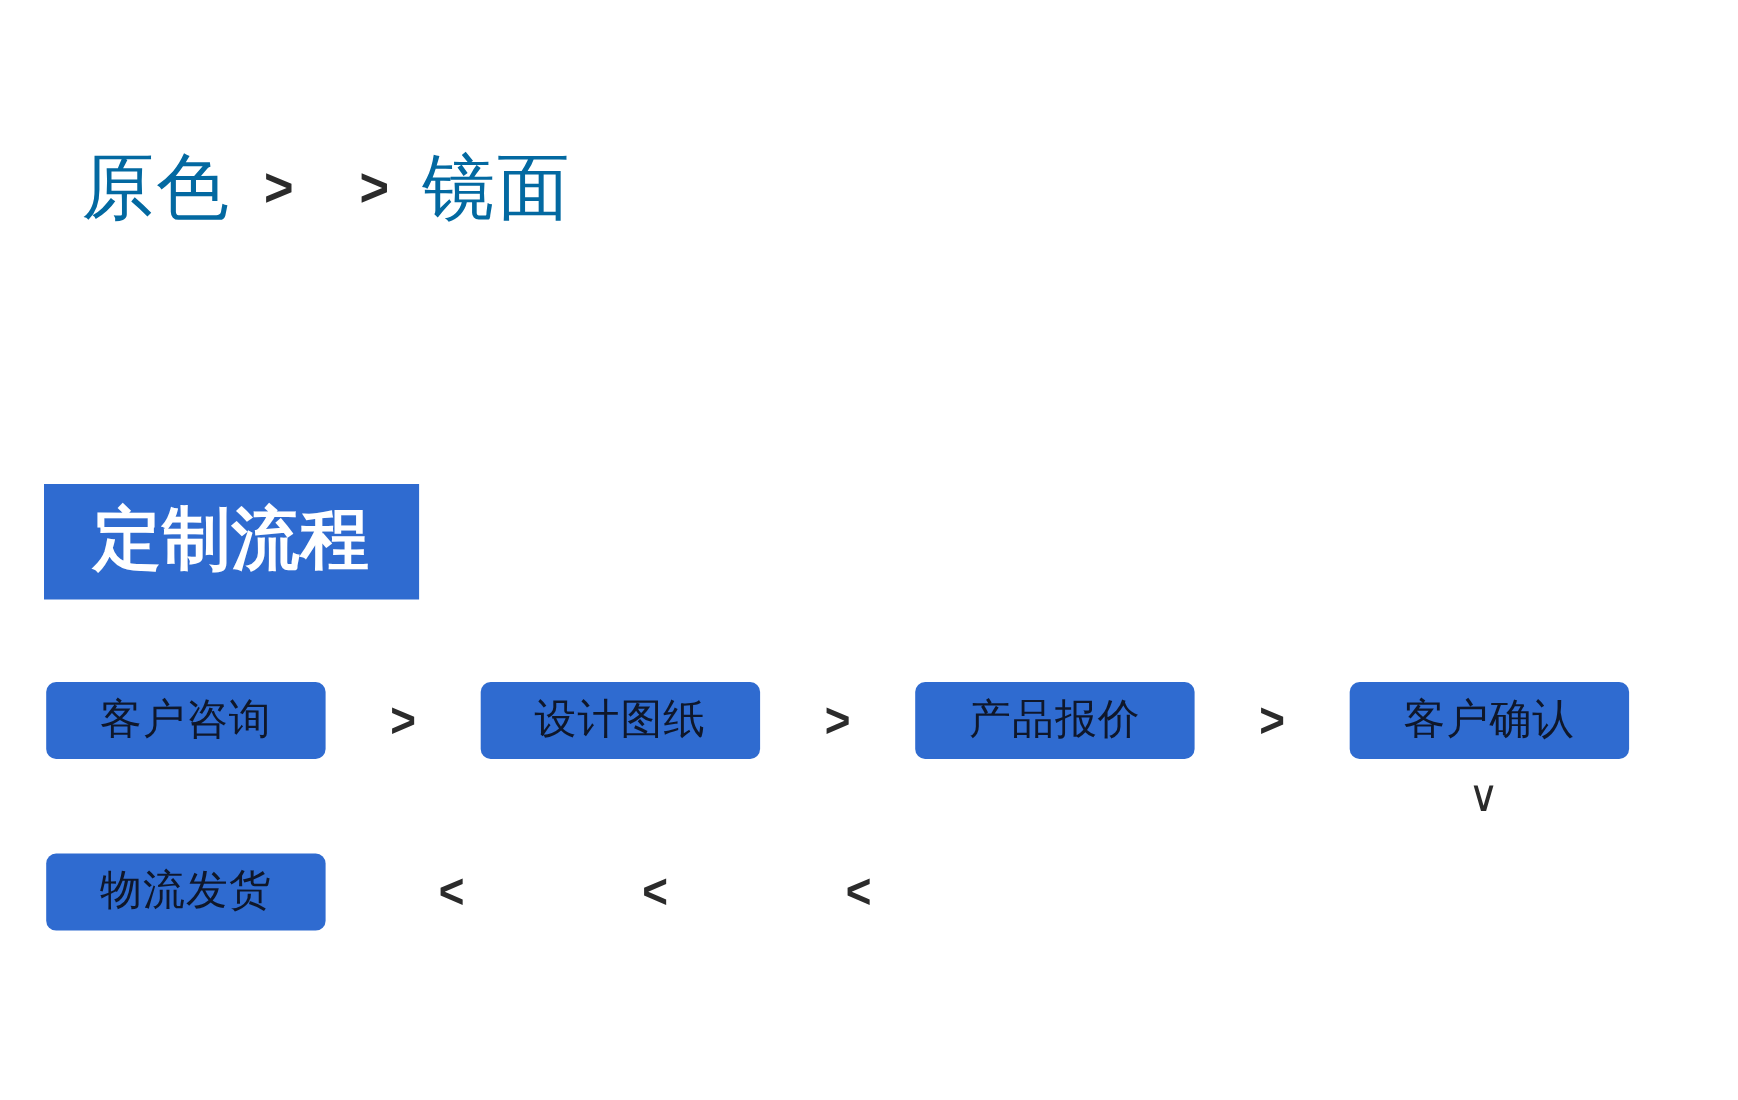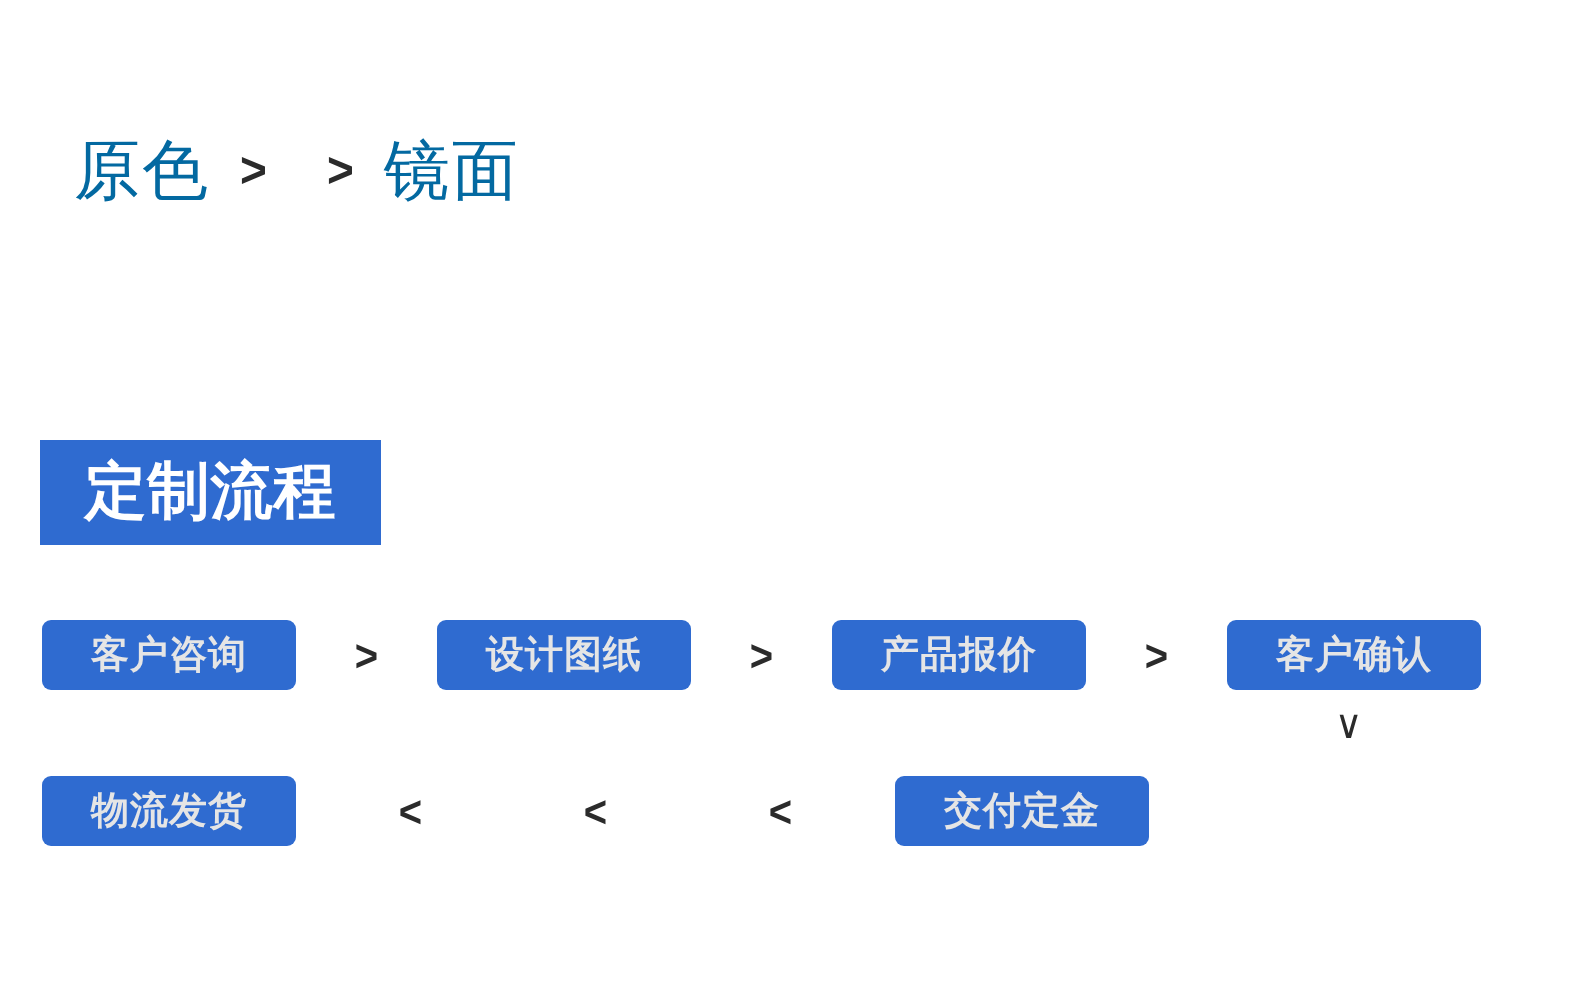--- a/index.html
+++ b/index.html
@@ -94,10 +94,10 @@
     flex: 0 0 auto;
   }
   .flow-box .box-text {
-    color: #e5e5e5;
+    color: #0f172a;
     font-size: 38px;
     line-height: 1;
-    font-weight: 700;
+    font-weight: 400;
     letter-spacing: 1px;
     white-space: nowrap;
     transform: translateY(-1px);

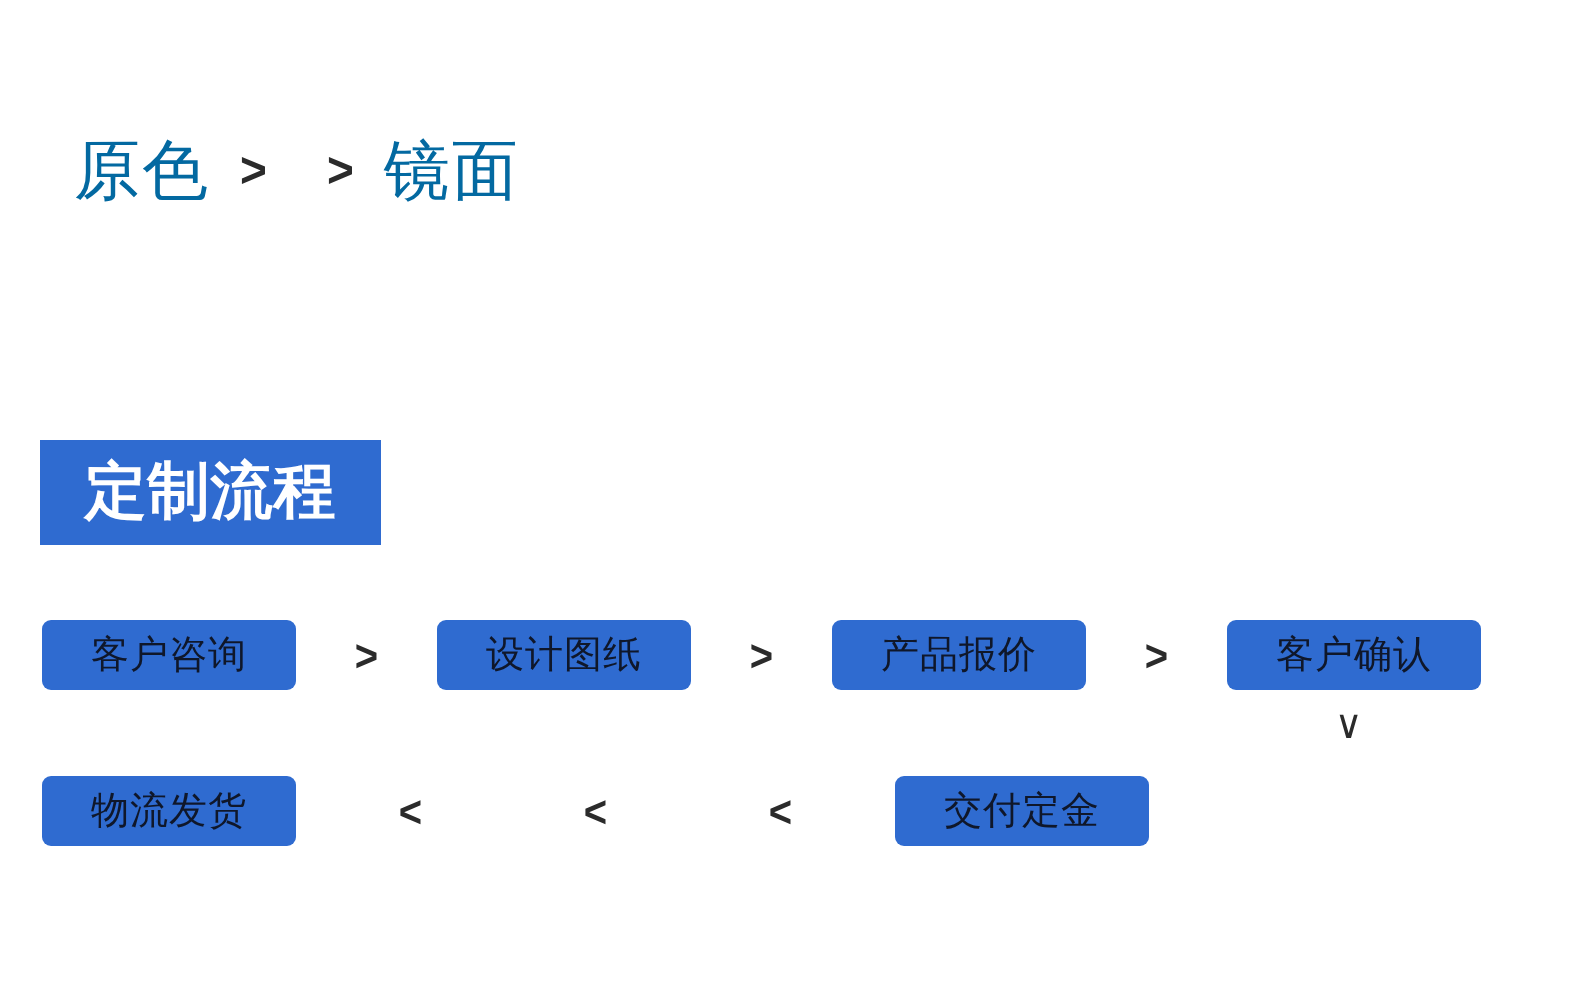--- a/index.html
+++ b/index.html
@@ -176,9 +176,6 @@
     <div class="flow-sep">&lt;</div>
     <div class="flow-sep">&lt;</div>
     <div class="flow-sep">&lt;</div>
-    <div class="flow-box">
-      <span class="box-text">交付定金</span>
-    </div>
   </div>
 
 </div>

